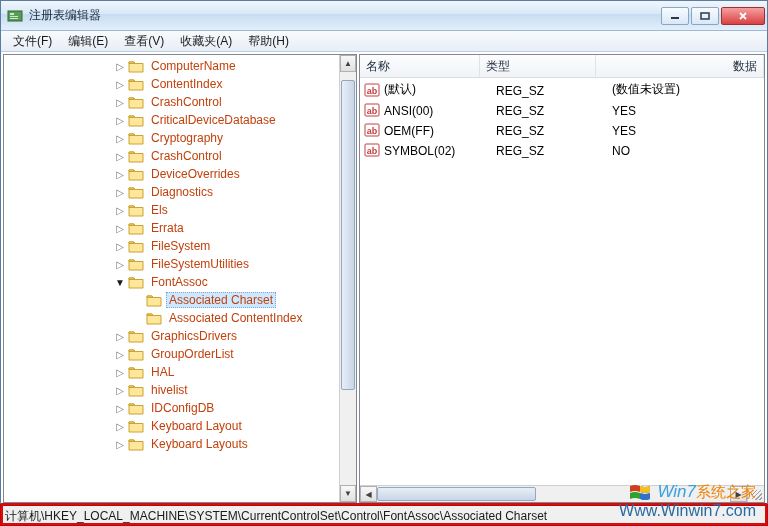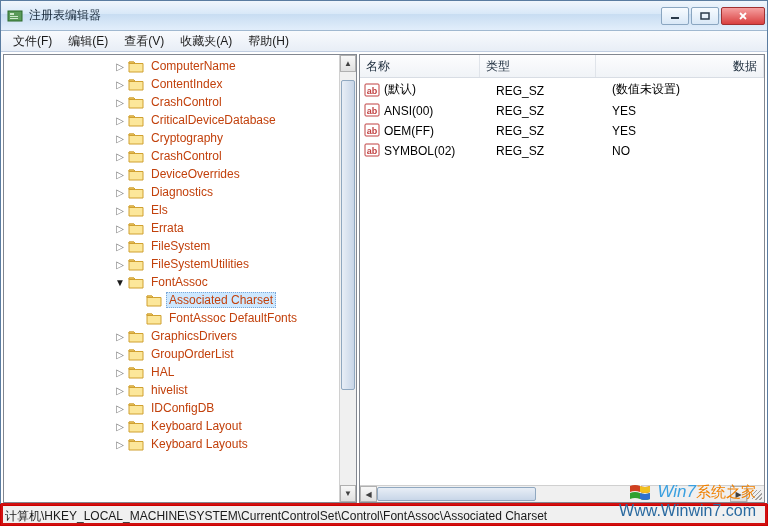--- a/index.html
+++ b/index.html
@@ -254,7 +254,7 @@
                 <path d="M1 3 L6 3 L7.5 4.5 L15 4.5 L15 13 L1 13 Z" fill="#fce79a" stroke="#d0a030"></path>
                 <path d="M1 3 L6 3 L7.5 4.5 L1 4.5 Z" fill="#f0d070" stroke="#d0a030"></path>
               </svg>
-              <span class="tree-label">FontAssoc DefaultFonts</span>
+              <span class="tree-label">Associated ContentIndex</span>
             </div>
             <div class="tree-row">
               <span class="tree-indent" style="width:108px"></span>

